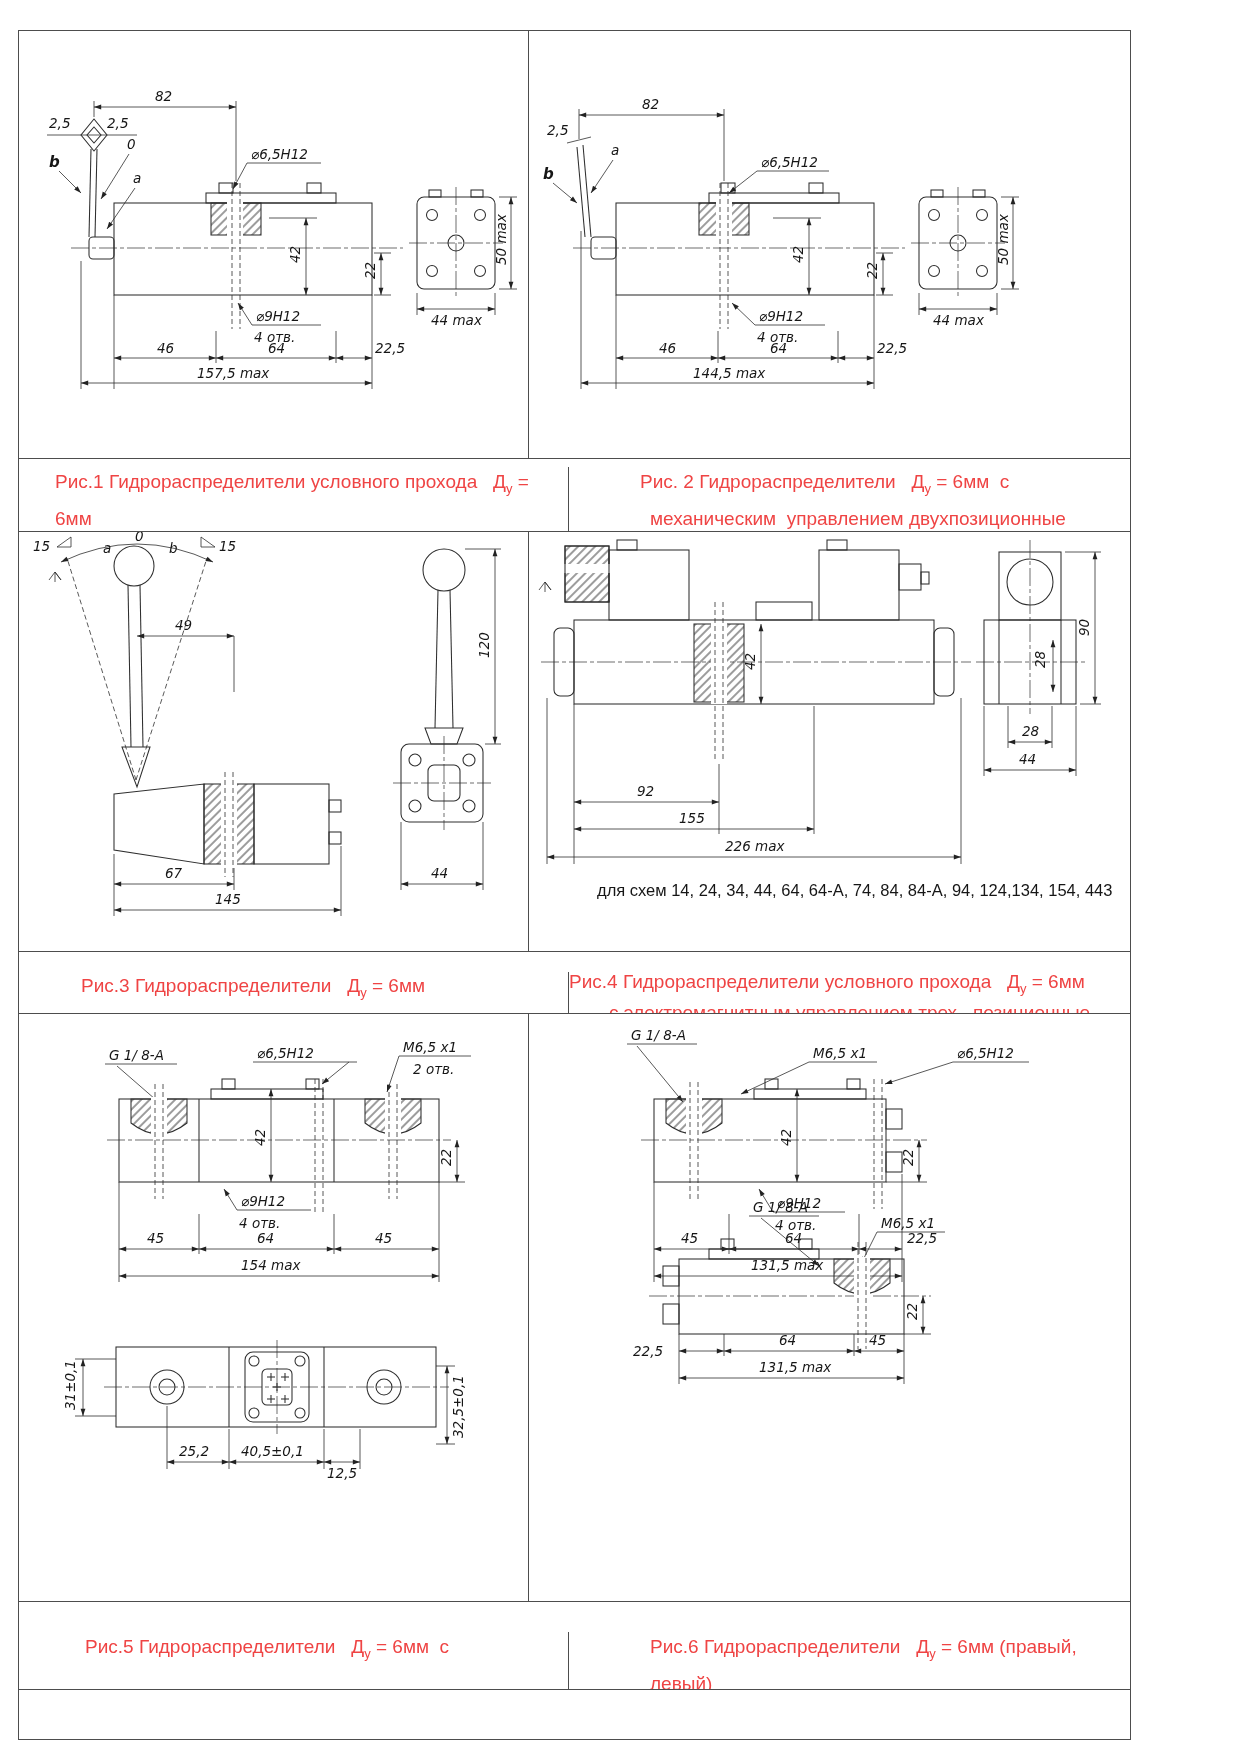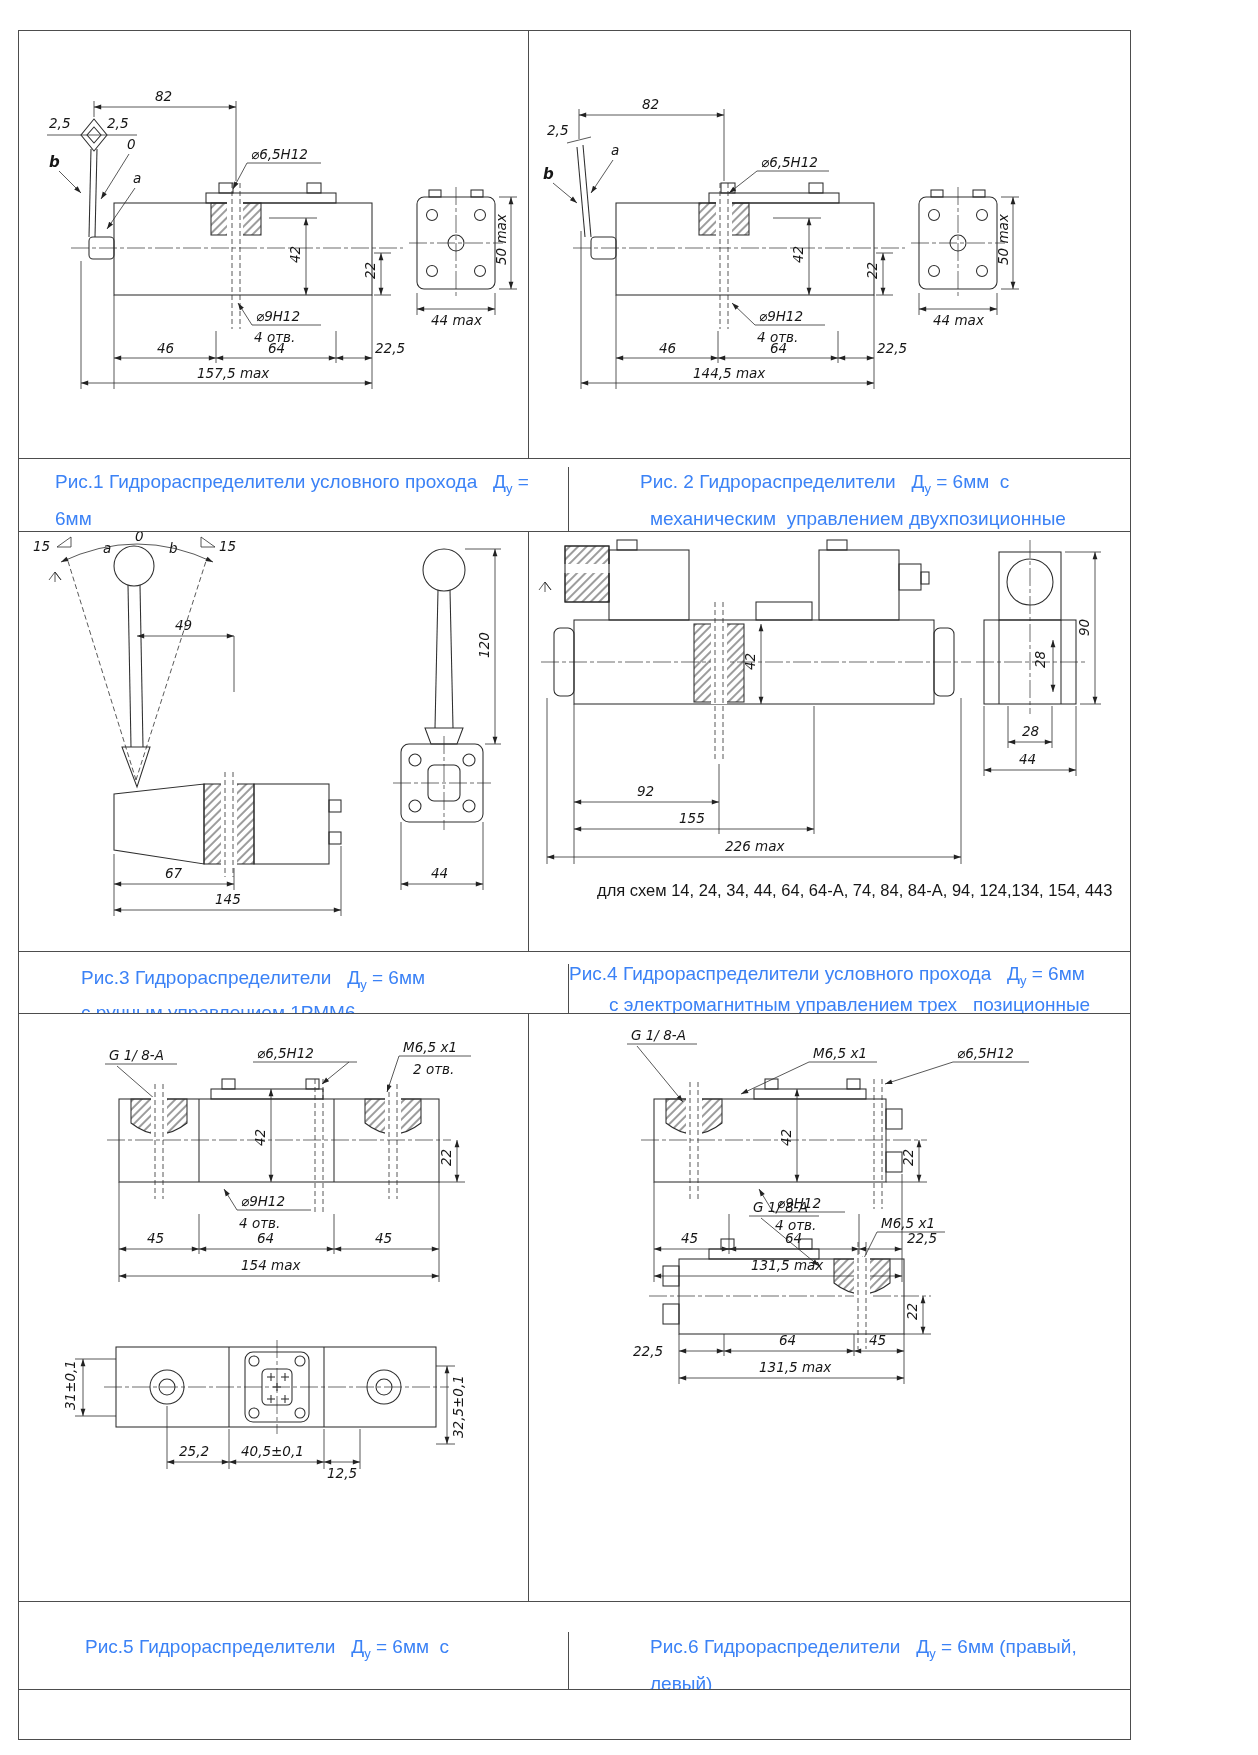--- a/index.html
+++ b/index.html
@@ -13,7 +13,7 @@
 .draw .cell-r{flex:1}
 .cap .cell-l{width:550px}
 .cap .cell-r{flex:1}
-.capline{font-size:19px;line-height:30px;white-space:pre-wrap;color:#3b82f6}
+.capline{font-size:19px;line-height:30px;white-space:pre-wrap;color:#ef4444}
 .capline sub{font-size:13px}
 svg{display:block}
 svg *{fill:none;stroke:#2e2e2e;stroke-width:1.05;stroke-linecap:butt}

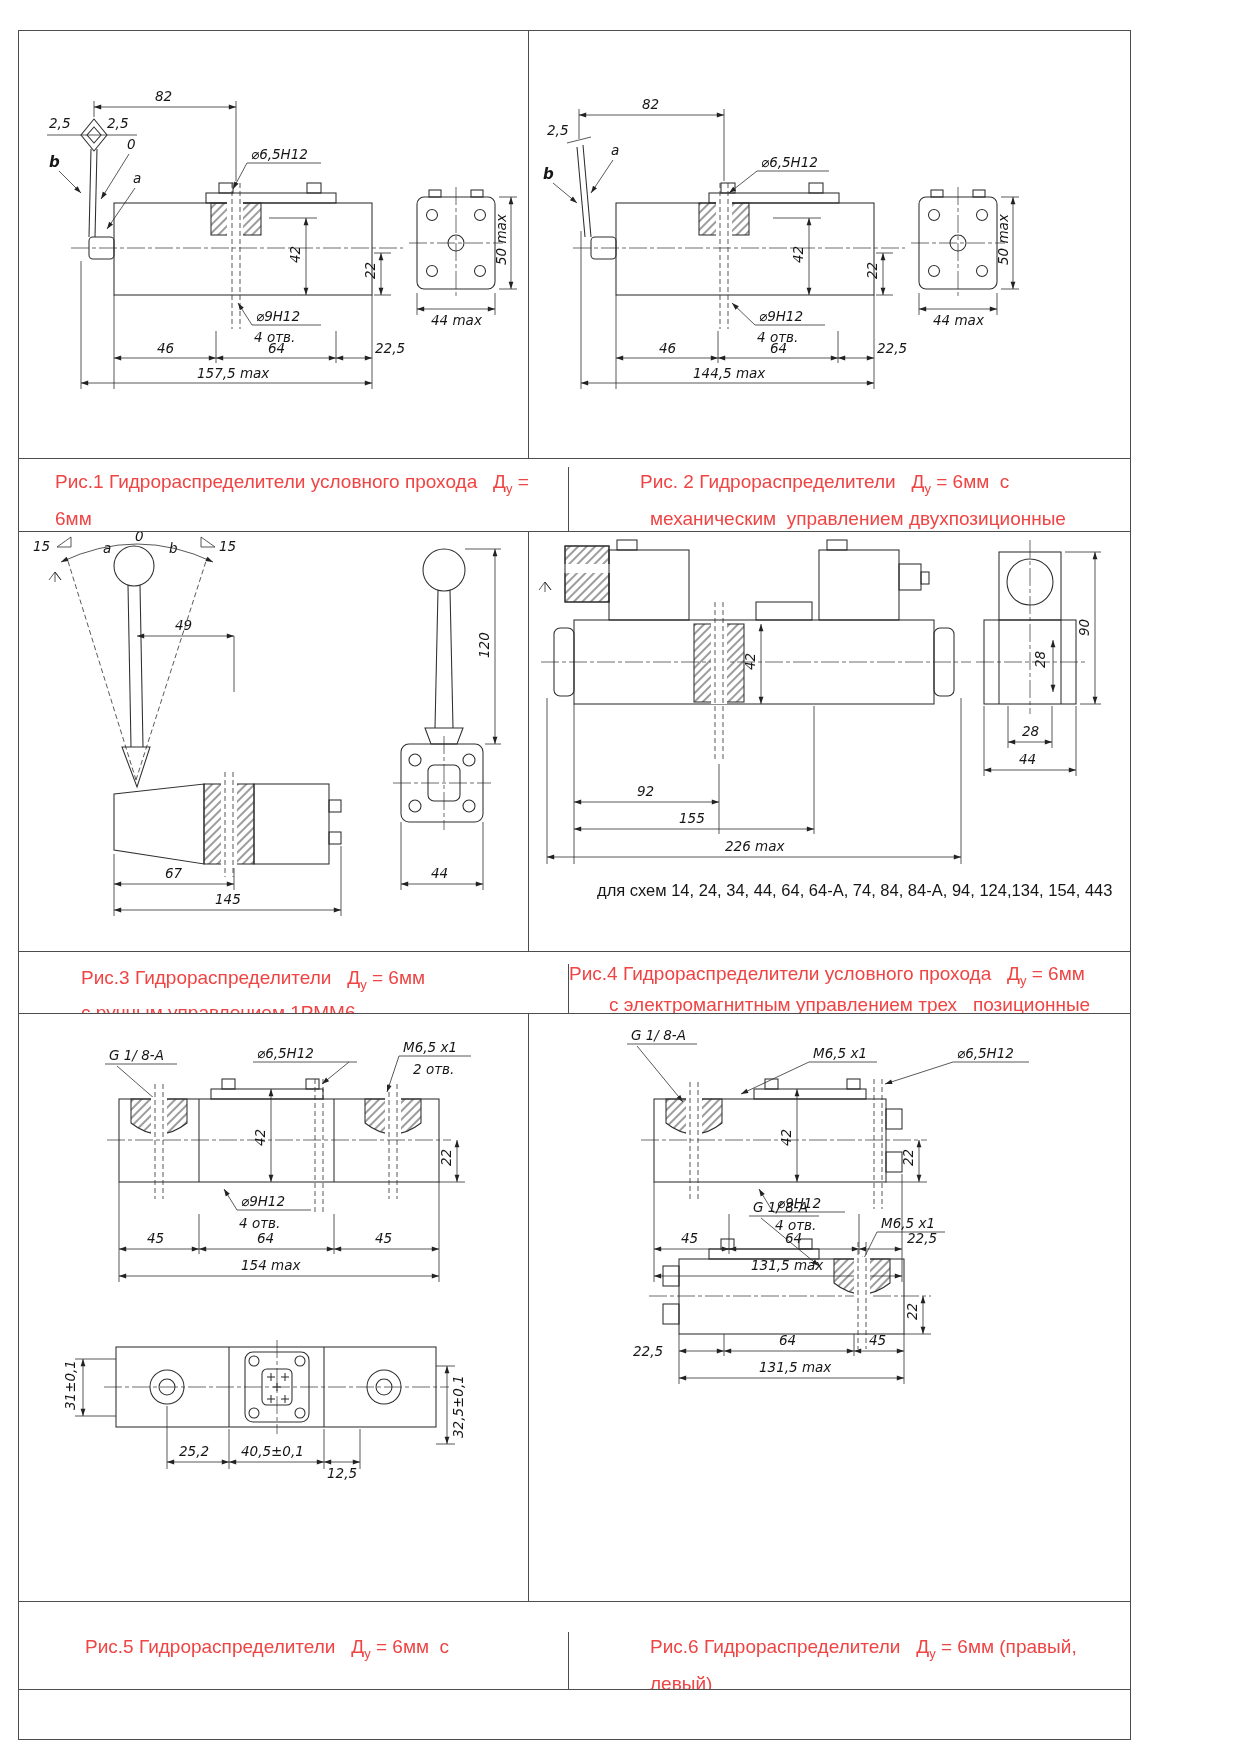--- a/index.html
+++ b/index.html
@@ -364,7 +364,7 @@
     </div>
   </div>
 
-  <div class="band cap" style="height:62px;padding-top:12px">
+  <div class="band cap" style="height:62px;padding-top:20px">
     <div class="cell-l">
       <div class="capline" style="margin-left:62px;line-height:28px"><span>Рис.3 Гидрораспределители   Д</span><sub>у</sub><span> = 6мм</span></div>
       <div class="capline" style="margin-left:62px;line-height:28px">с ручным управлением 1РММ6...</div>

